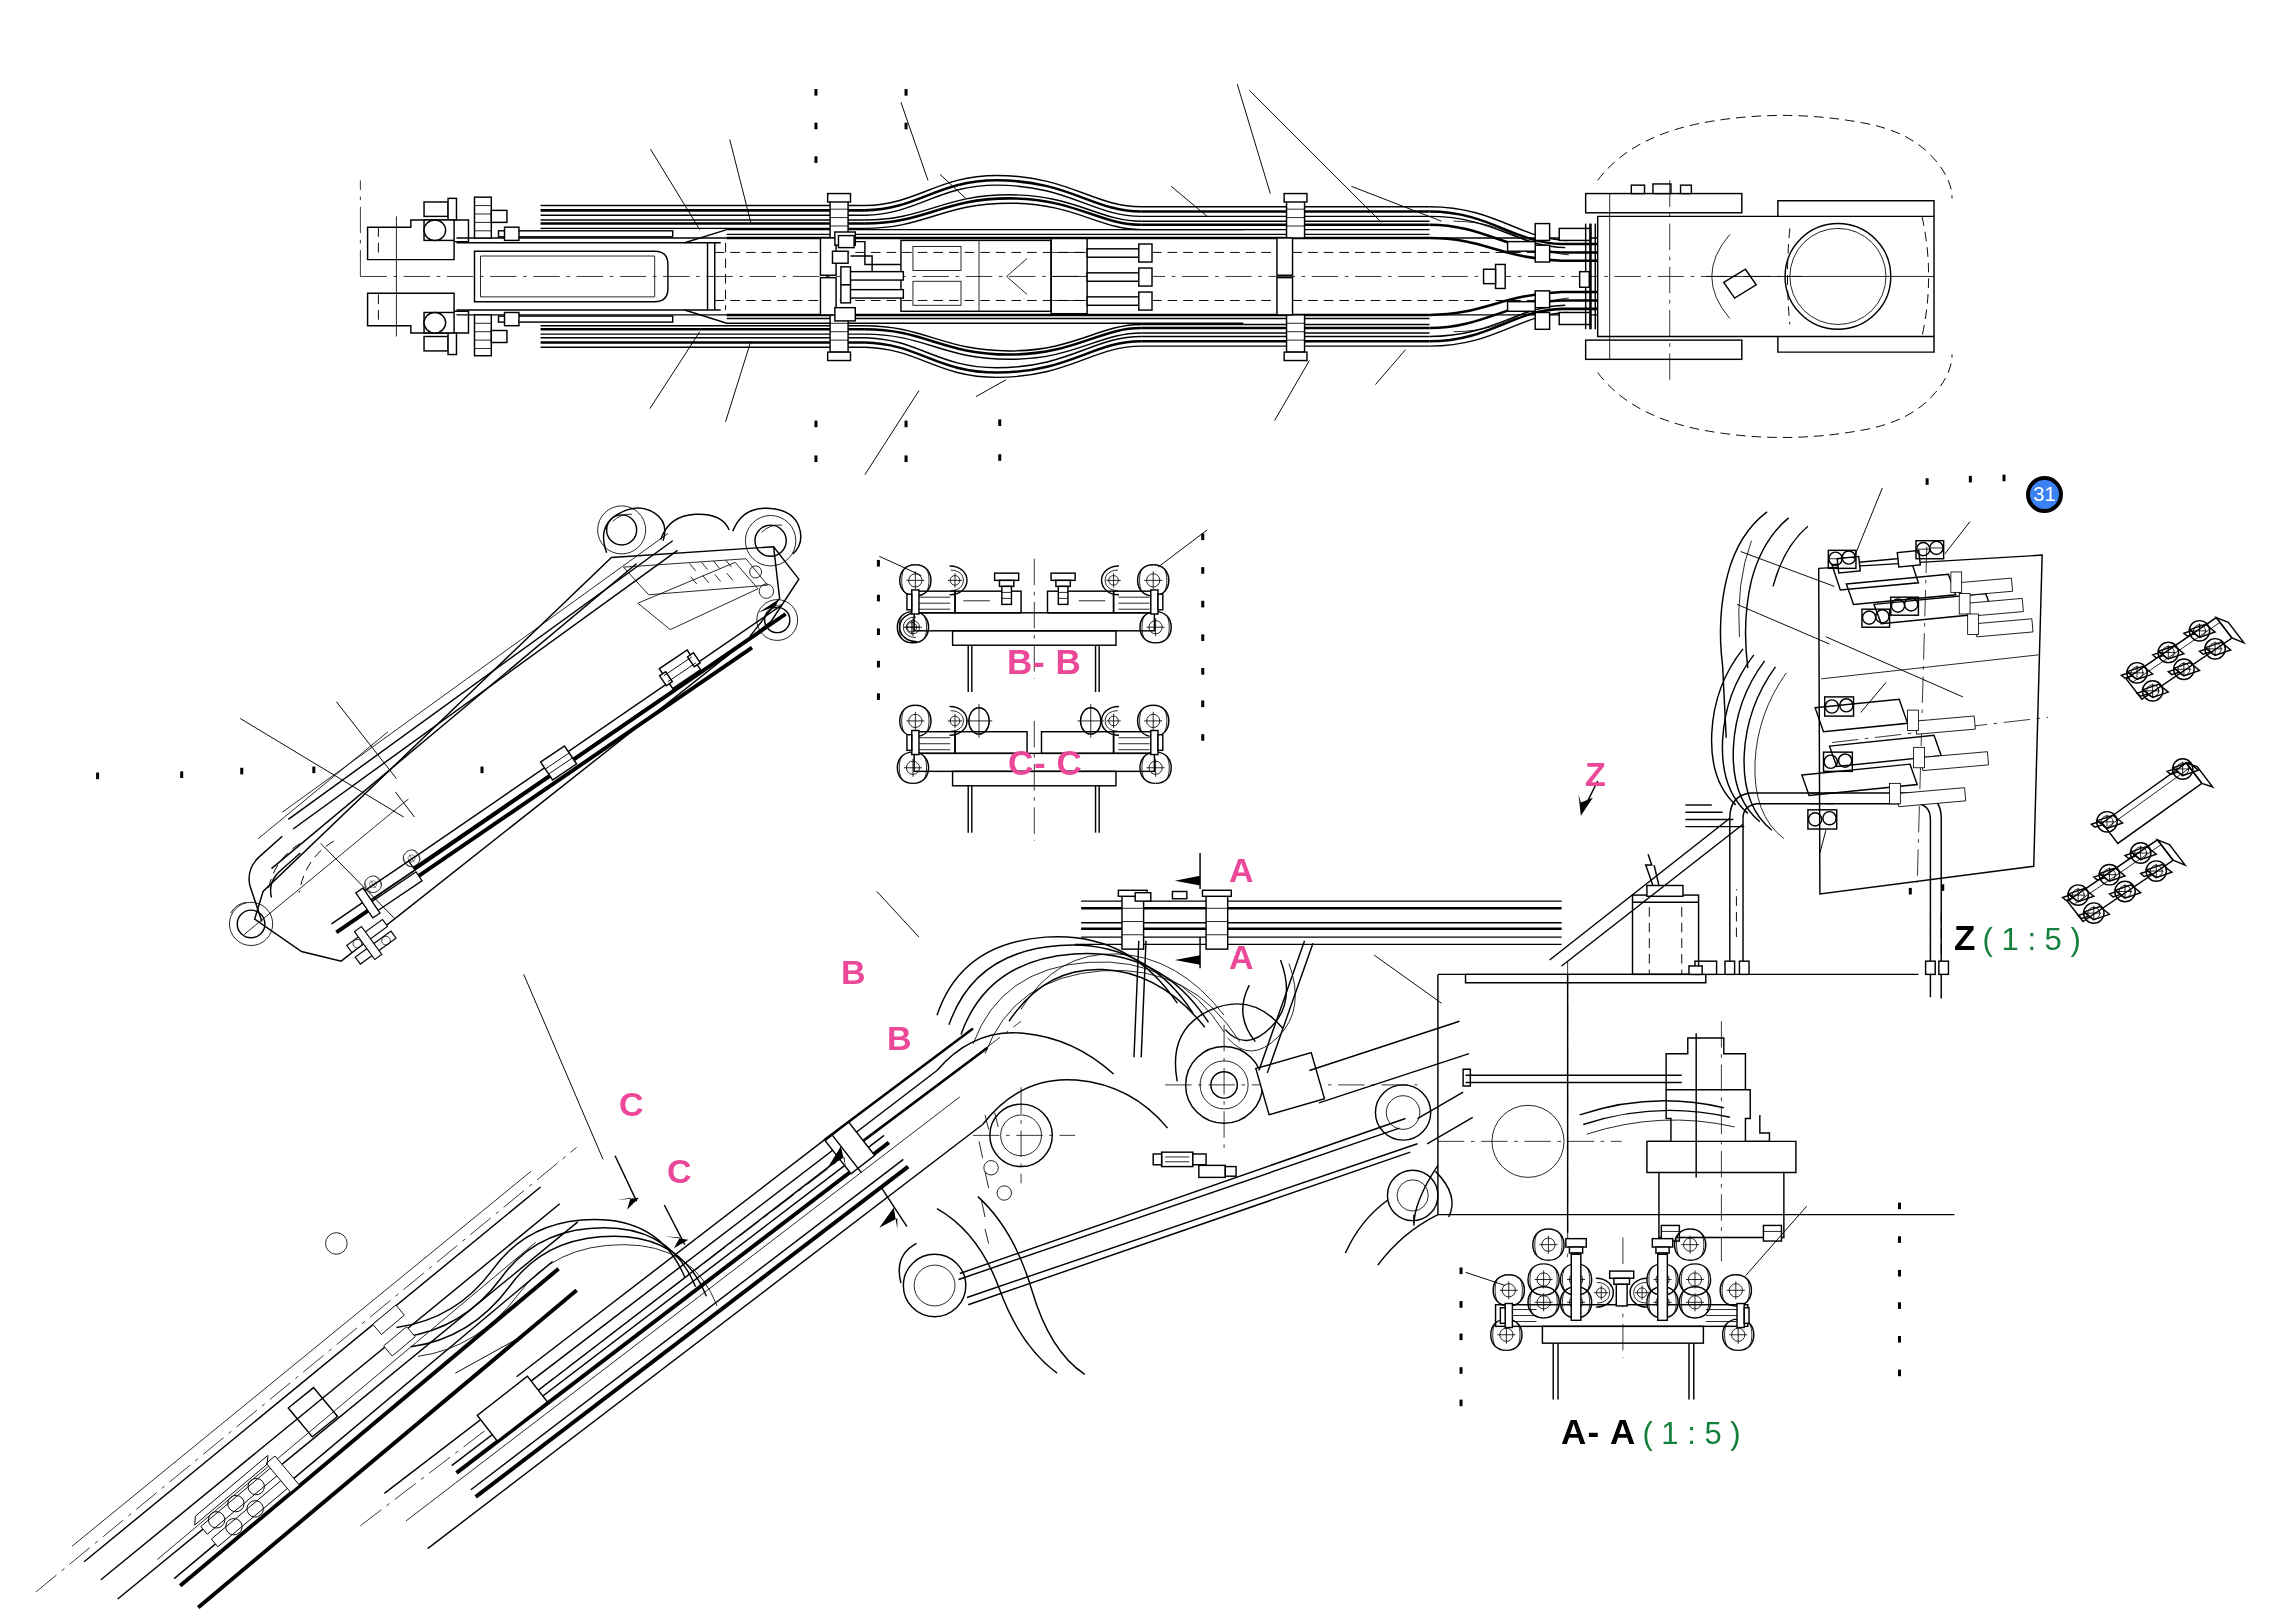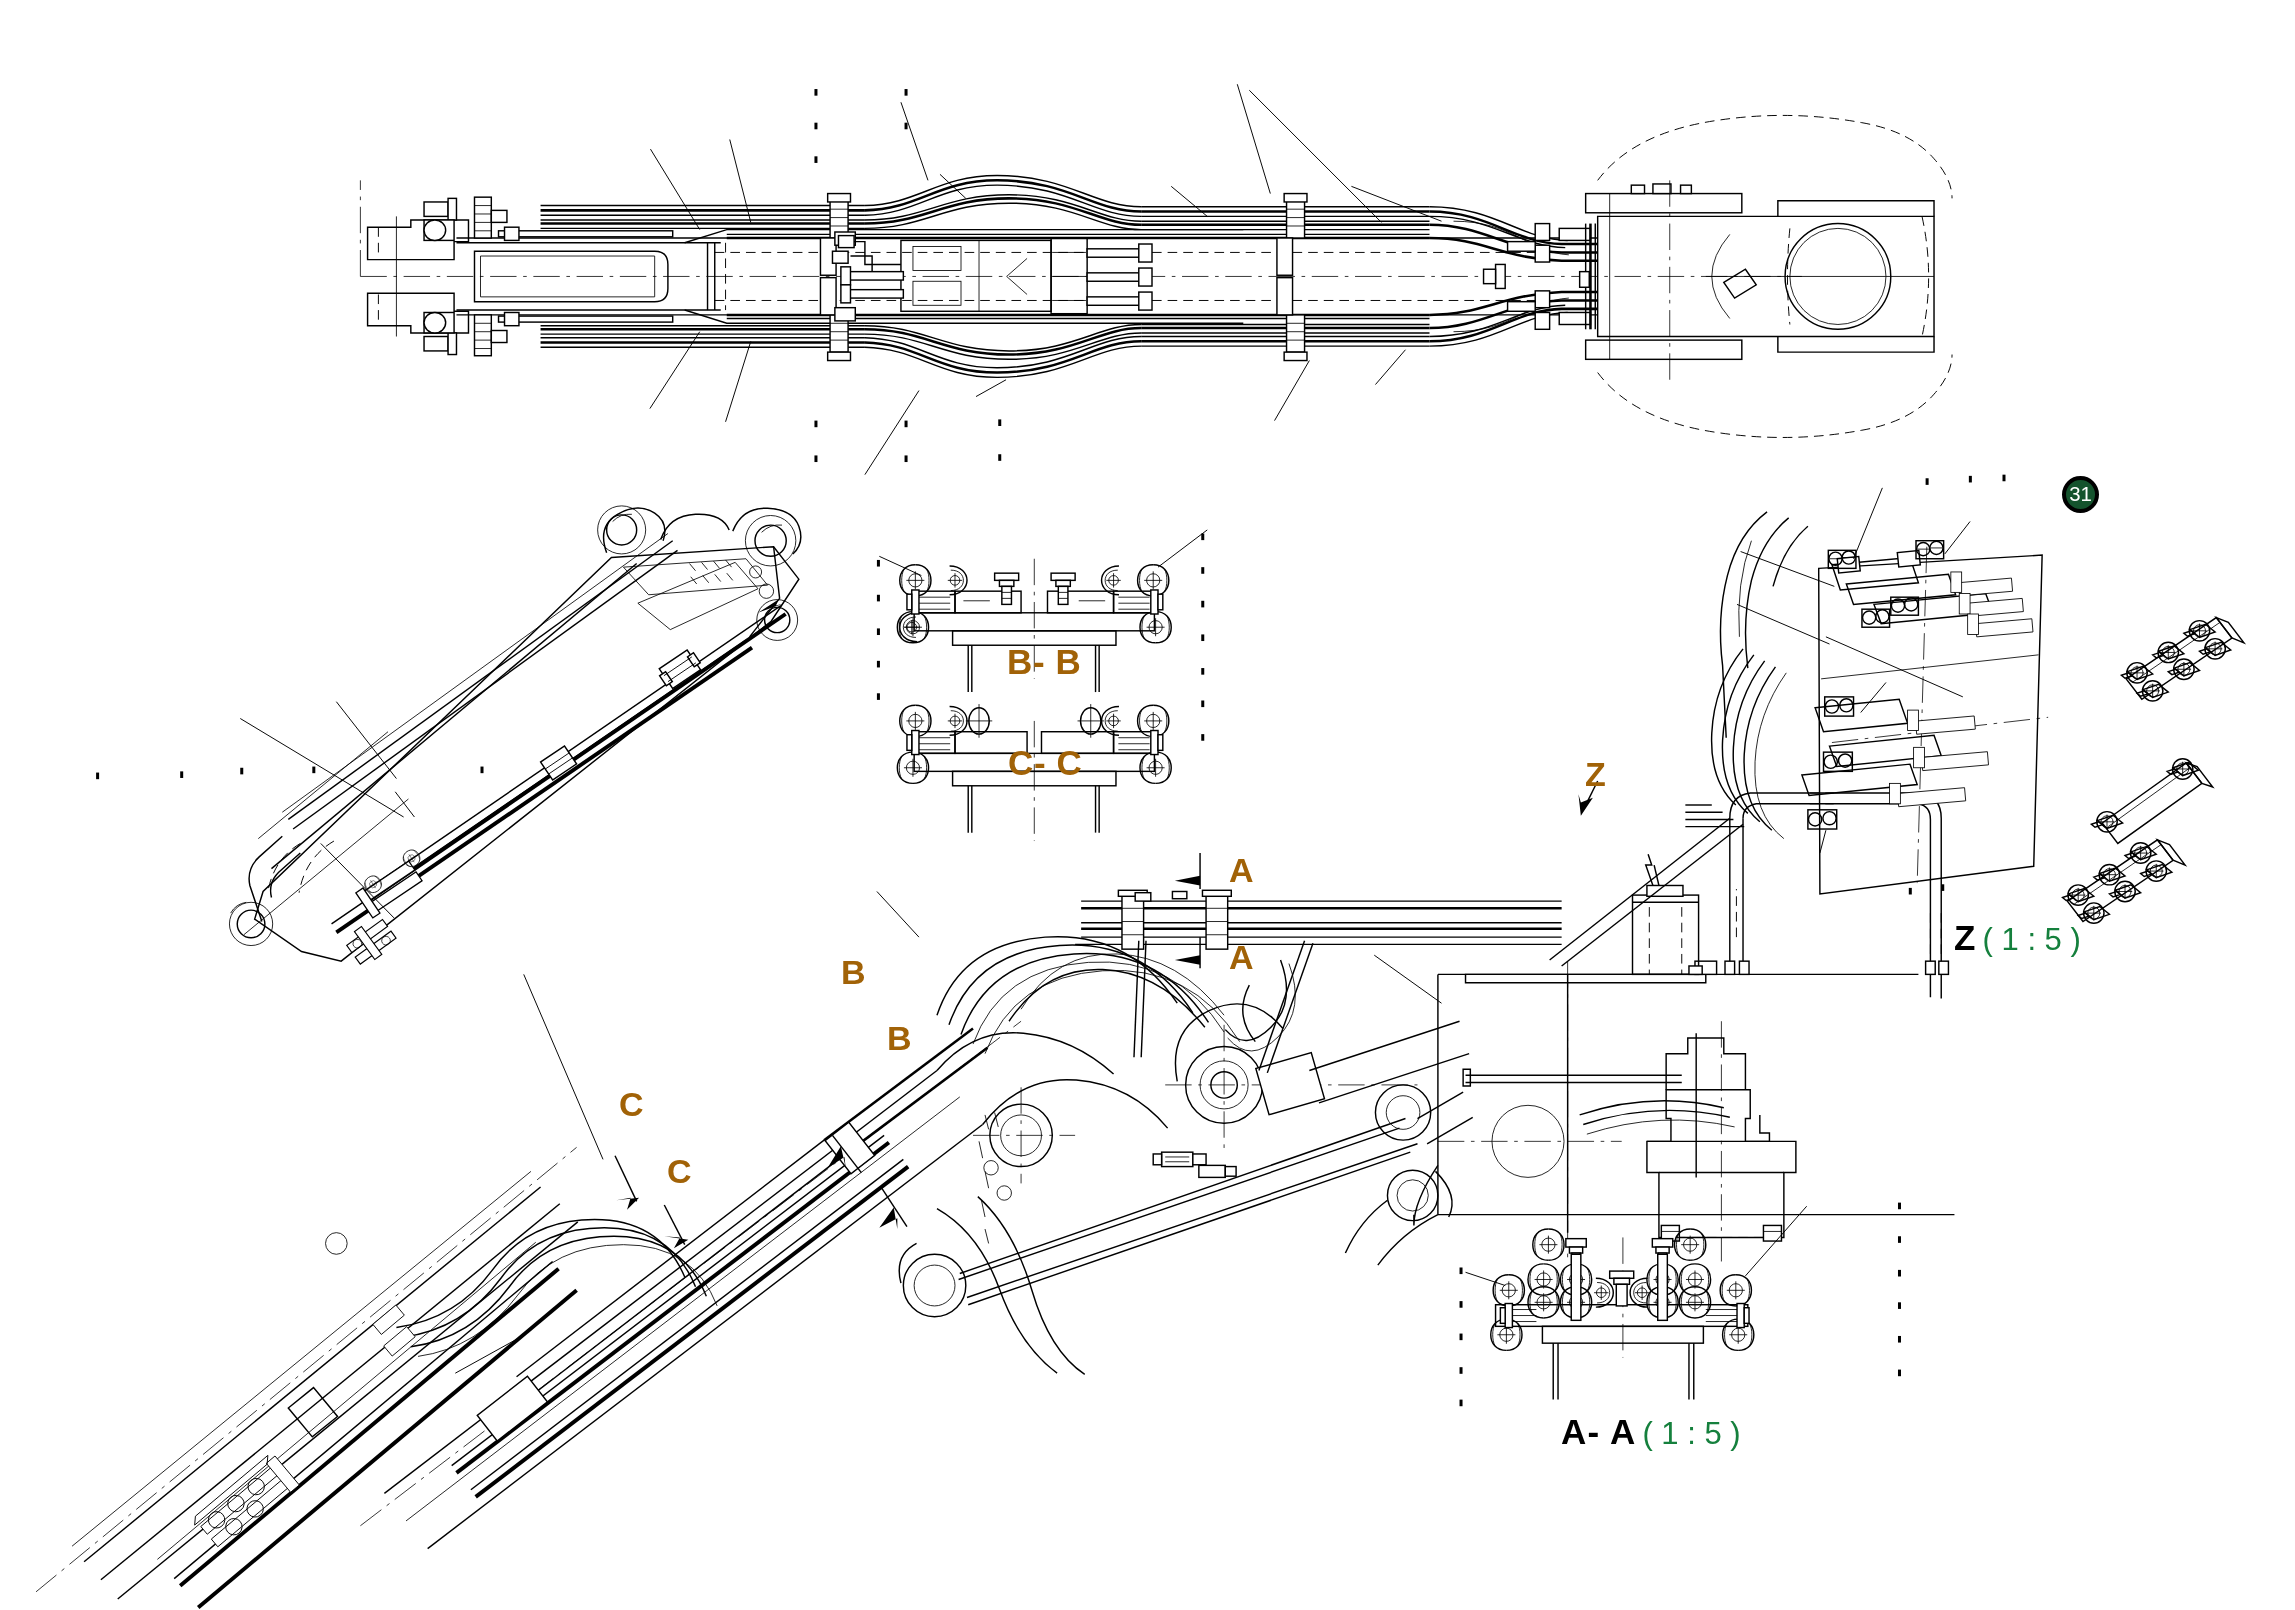--- a/index.html
+++ b/index.html
@@ -17,8 +17,8 @@
   .viewcap .sc{font-size:31px;font-weight:400;color:#15803d;}
 
   .badge{position:absolute;width:37px;height:37px;border-radius:50%;
-         background:#14532d;border:4.2px solid #000;box-sizing:border-box;
-         display:flex;align-items:center;justify-content:center;margin-left:36px;}
+         background:#3b82f6;border:4.2px solid #000;box-sizing:border-box;
+         display:flex;align-items:center;justify-content:center;}
   .badge span{color:#fff;font-size:20.4px;font-weight:400;line-height:1;
               font-family:"Liberation Sans", sans-serif;}
 </style>

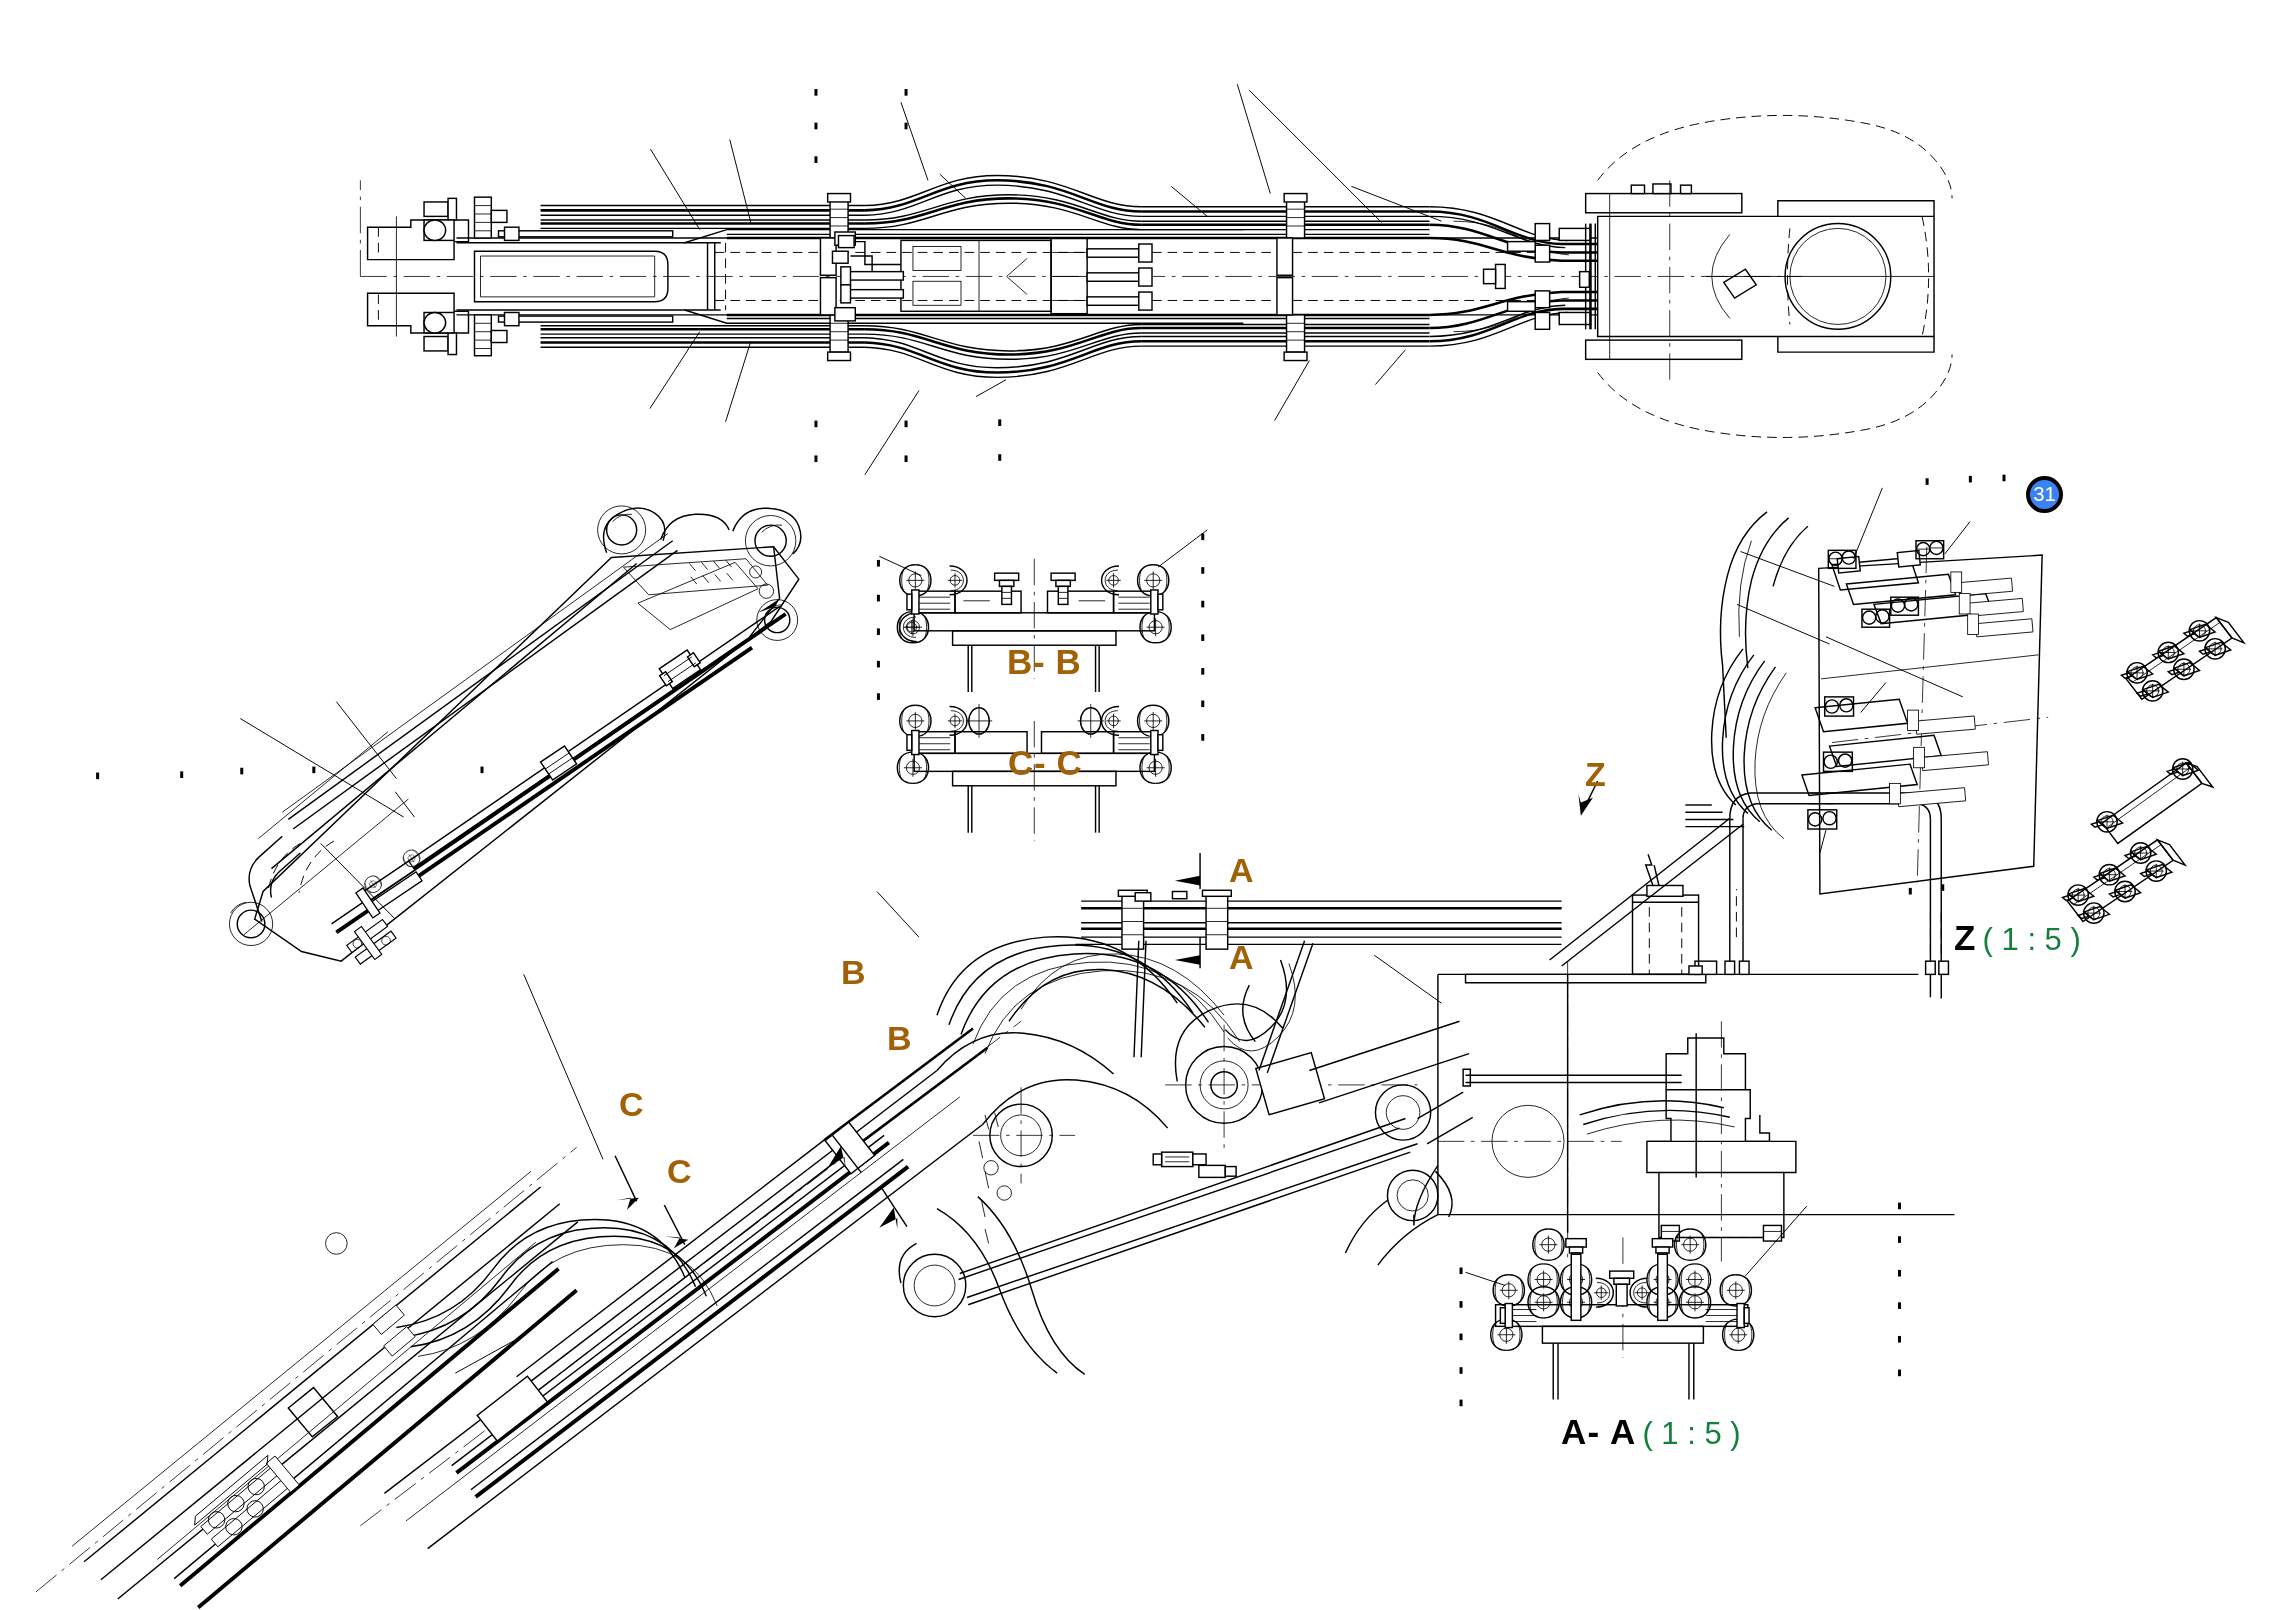--- a/index.html
+++ b/index.html
@@ -9,7 +9,7 @@
   #sheet{position:absolute;left:0;top:0;width:2295px;height:1610px;background:#fff;}
   svg.layer{position:absolute;left:0;top:0;width:2295px;height:1610px;overflow:visible;}
 
-  .lbl{position:absolute;color:#a16207;white-space:nowrap;text-align:center;}
+  .lbl{position:absolute;color:#ec4899;white-space:nowrap;text-align:center;}
   .lbl.sec{font-weight:bold;font-size:35px;letter-spacing:0.6px;}
   .lbl.secmark{font-weight:bold;font-size:34px;}
   .viewcap{position:absolute;display:flex;align-items:baseline;gap:6px;}

